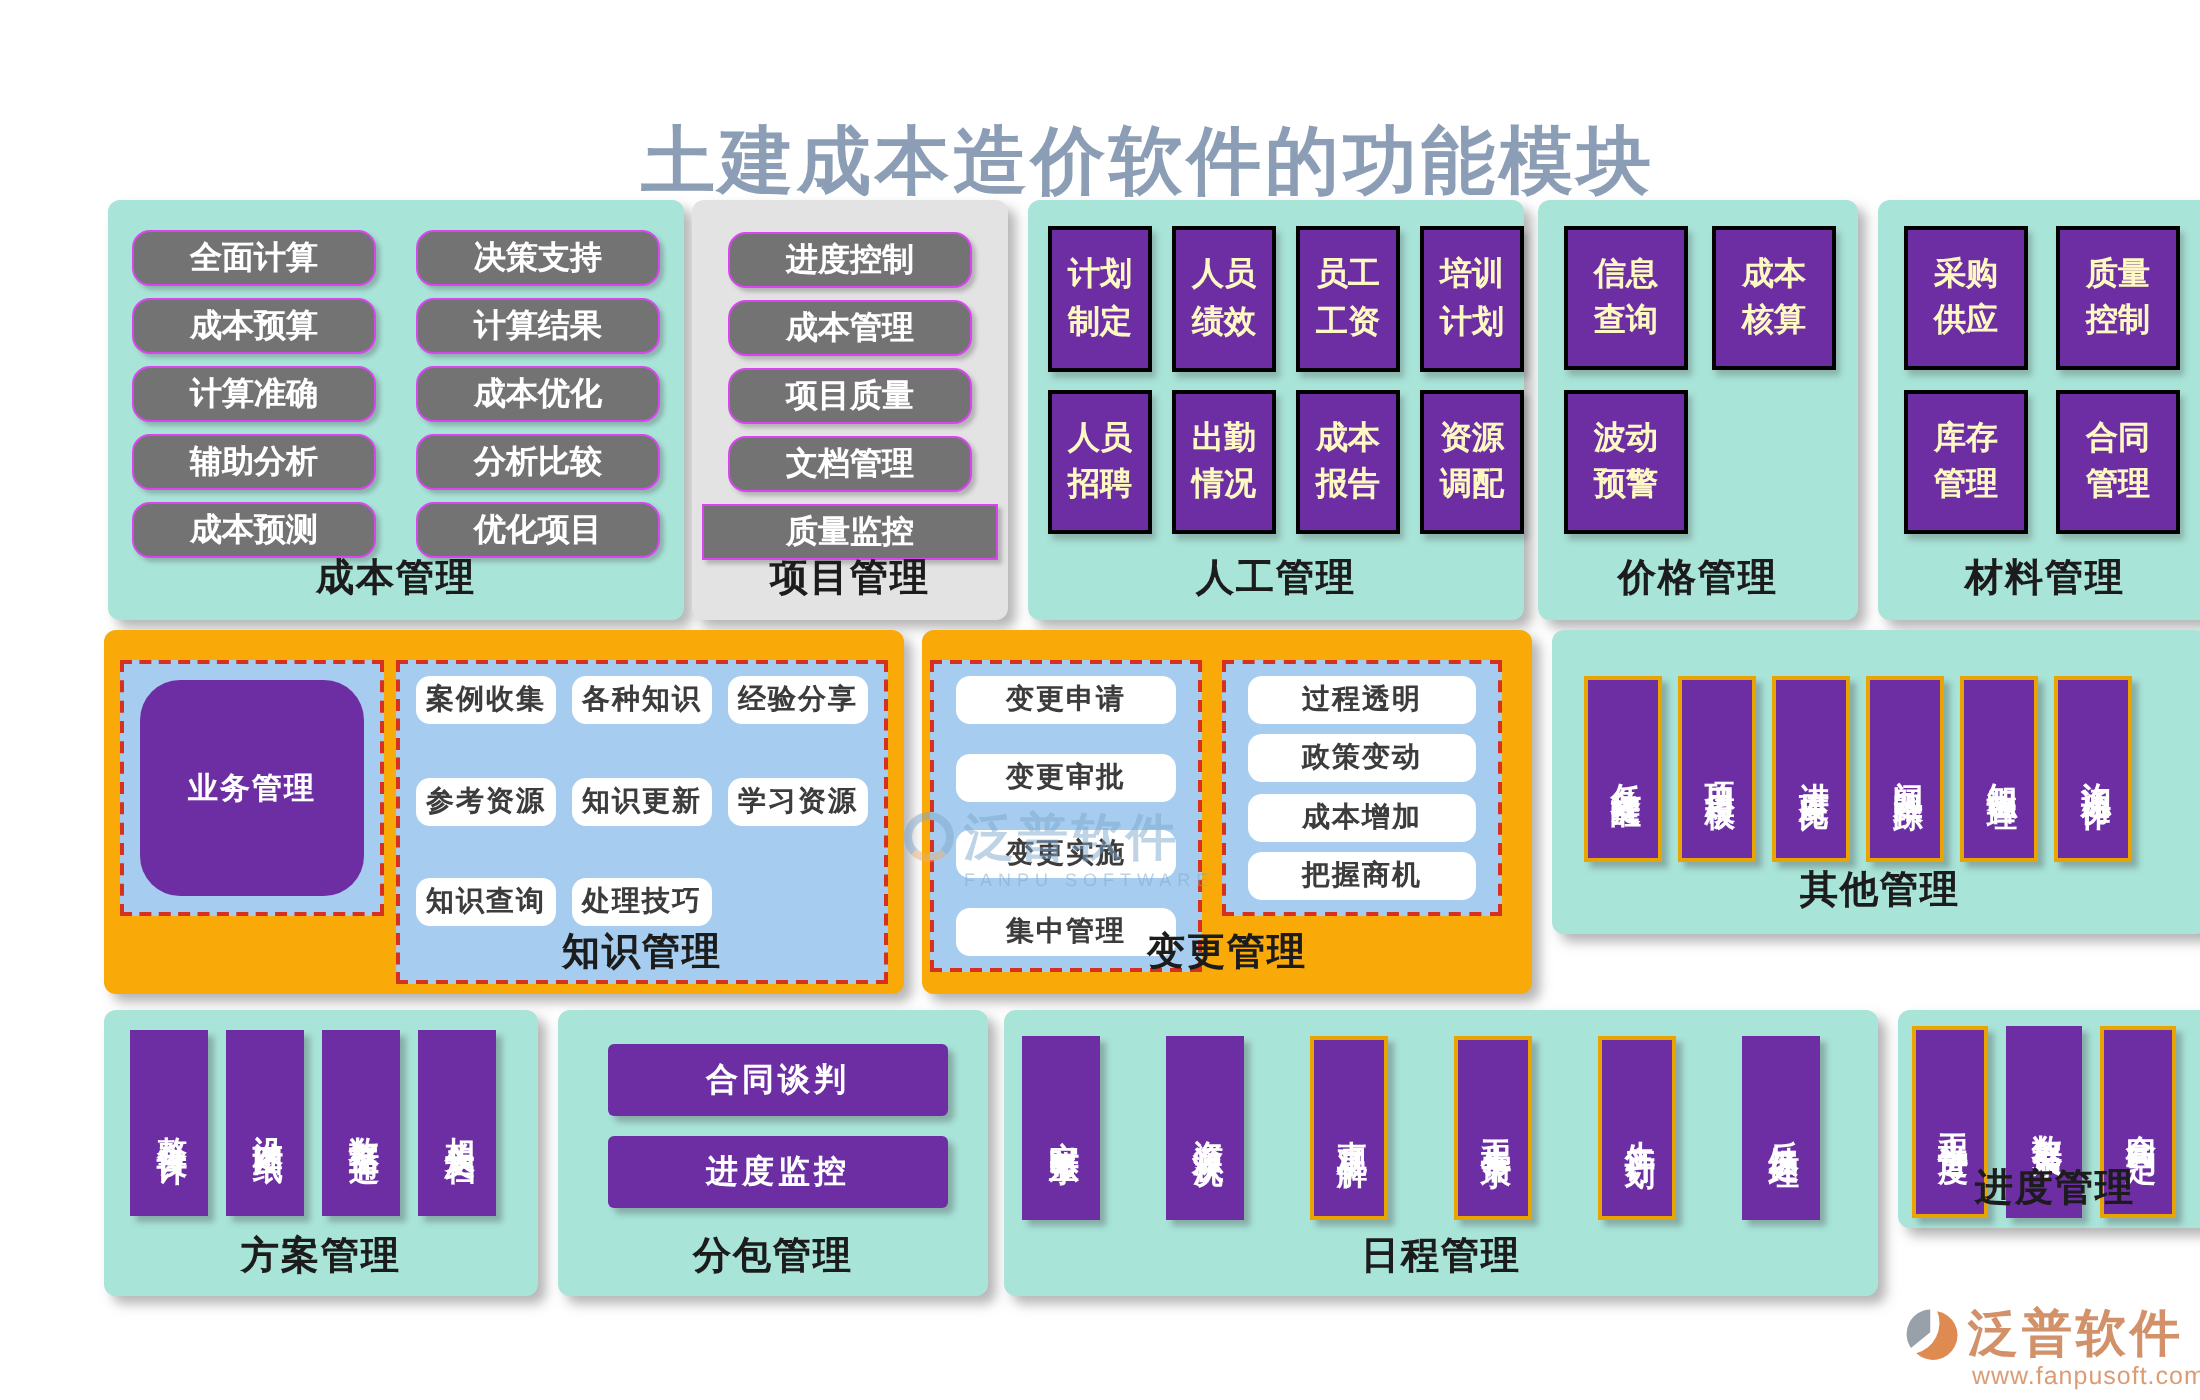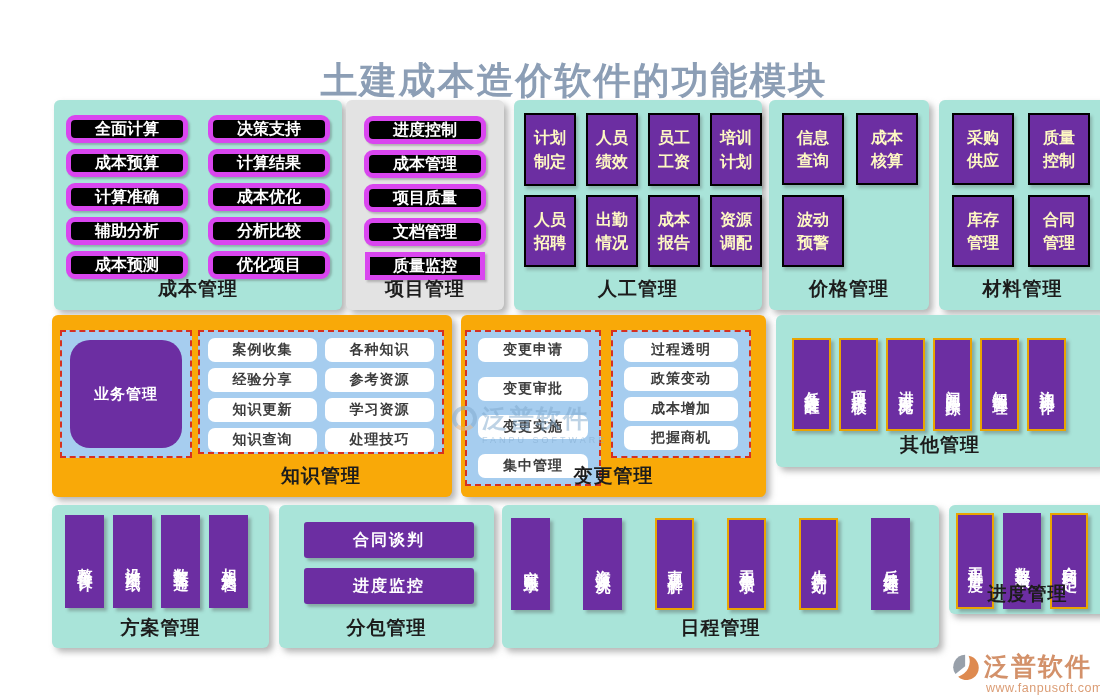--- a/index.html
+++ b/index.html
@@ -14,7 +14,7 @@
   .panel-label{position:absolute;left:0;right:0;bottom:8px;text-align:center;
                font-size:19px;font-weight:bold;color:#1C1C1C;letter-spacing:1px;}
   
-  .rbtn{background:#000000;border:5px solid #d946ef;border-radius:9px;color:#fff;font-weight:bold;
+  .rbtn{background:#737373;border:1px solid #d946ef;border-radius:9px;color:#fff;font-weight:bold;
         font-size:16px;display:flex;align-items:center;justify-content:center;height:28px;
         box-shadow:2px 2px 2px rgba(70,70,70,.3);box-sizing:border-box;}
   

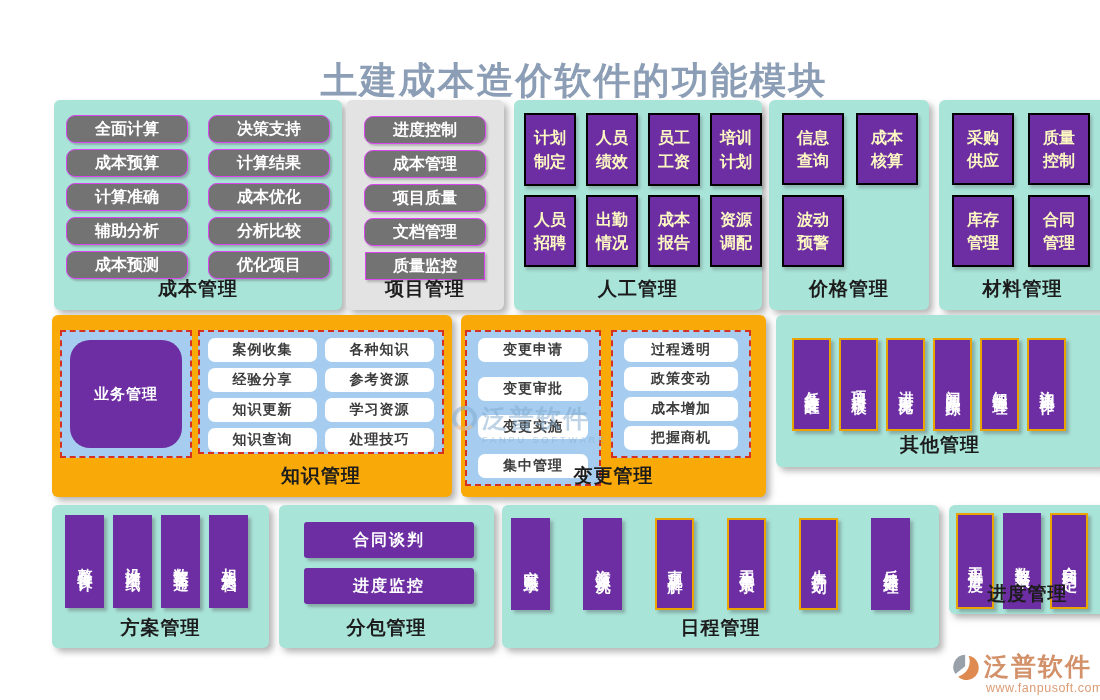--- a/index.html
+++ b/index.html
@@ -38,7 +38,7 @@
   #p-project .stack{position:absolute;left:0;right:0;top:16px;display:flex;flex-direction:column;
                     align-items:center;gap:6px;}
   #p-project .rbtn{width:122px;}
-  #p-project .rbtn.flat{width:120px;border-radius:0;}
+  #p-project .rbtn.flat{width:148px;border-radius:0;}
   #p-labor{left:490px;top:100px;width:248px;height:210px;}
   #p-labor .grid{position:absolute;left:10px;top:13px;display:grid;
                  grid-template-columns:repeat(4,52px);grid-template-rows:73px 72px;gap:9px 10px;}

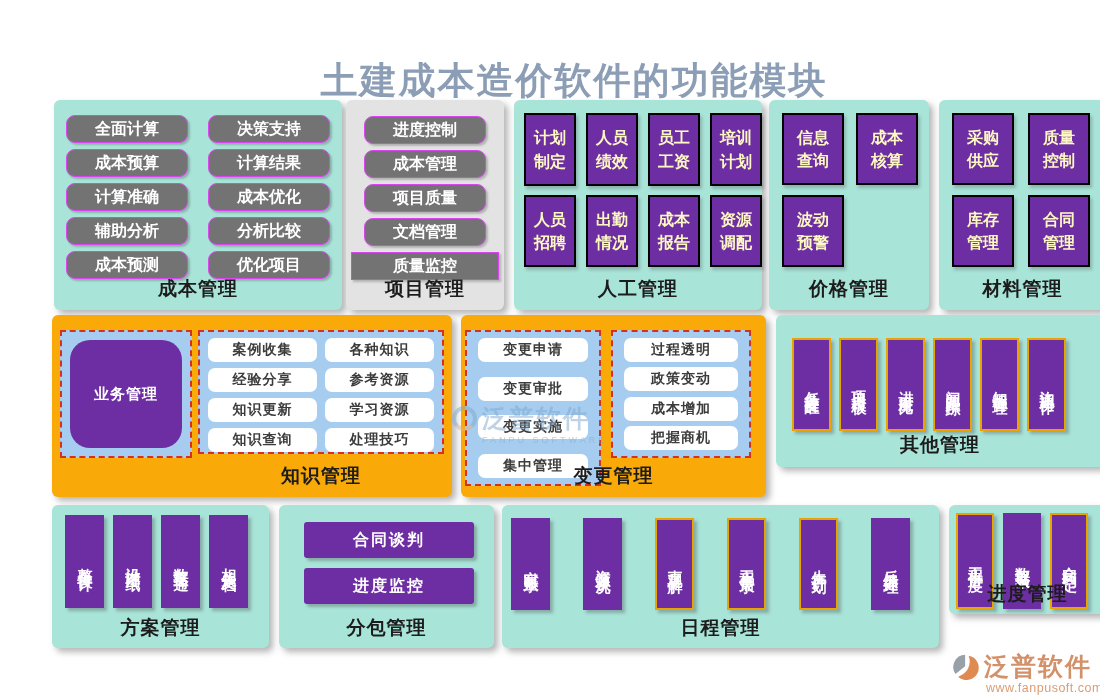--- a/index.html
+++ b/index.html
@@ -53,8 +53,8 @@
   #p-knowledge .feature{position:absolute;inset:8px;background:#6C2EA2;border-radius:20px;color:#fff;
                         font-weight:bold;font-size:15px;display:flex;align-items:center;
                         justify-content:center;letter-spacing:1px;}
-  #p-knowledge .kb-right{left:146px;top:15px;width:246px;height:124px;display:grid;
-                         grid-template-columns:1fr 1fr;gap:6px 8px;padding:6px 8px;}
+  #p-knowledge .kb-right{left:146px;top:15px;width:246px;height:162px;display:grid;
+                         grid-template-columns:1fr 1fr 1fr;gap:6px 8px;padding:6px 8px;}
   #p-knowledge .panel-label{left:146px;right:auto;width:246px;}
   #p-change{left:437px;top:315px;width:305px;height:182px;}
   #p-change .ch-left{left:4px;top:15px;width:136px;height:156px;}

